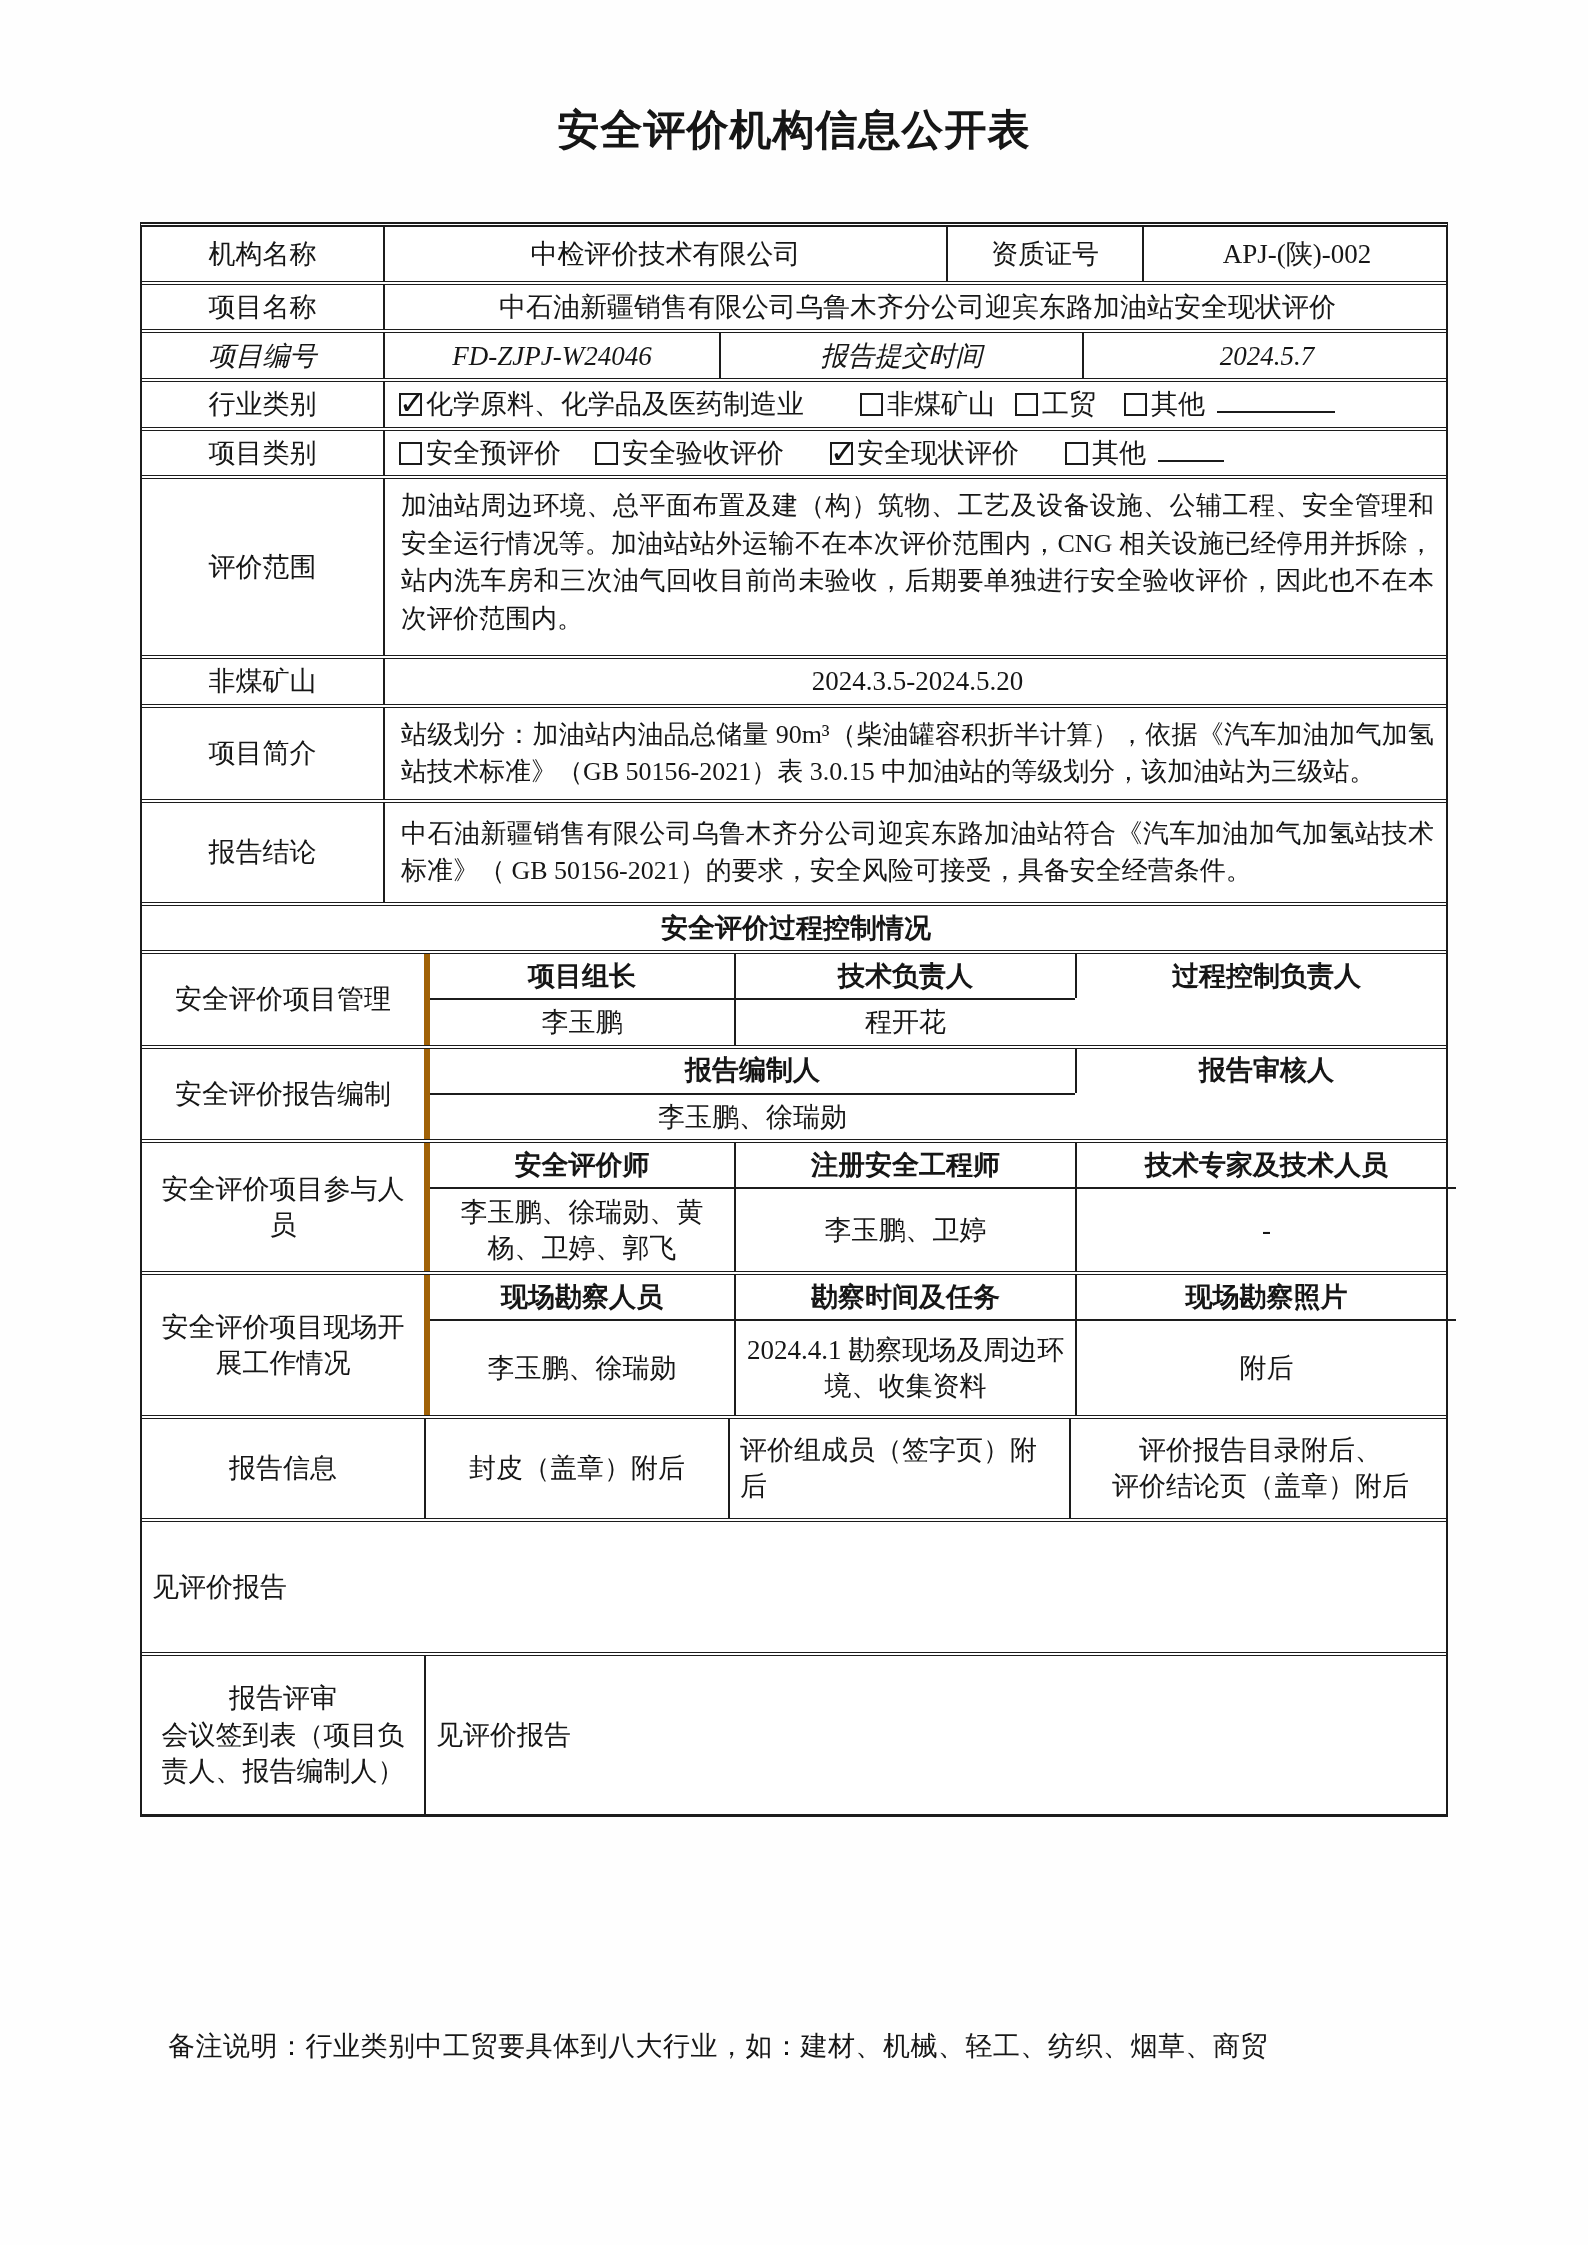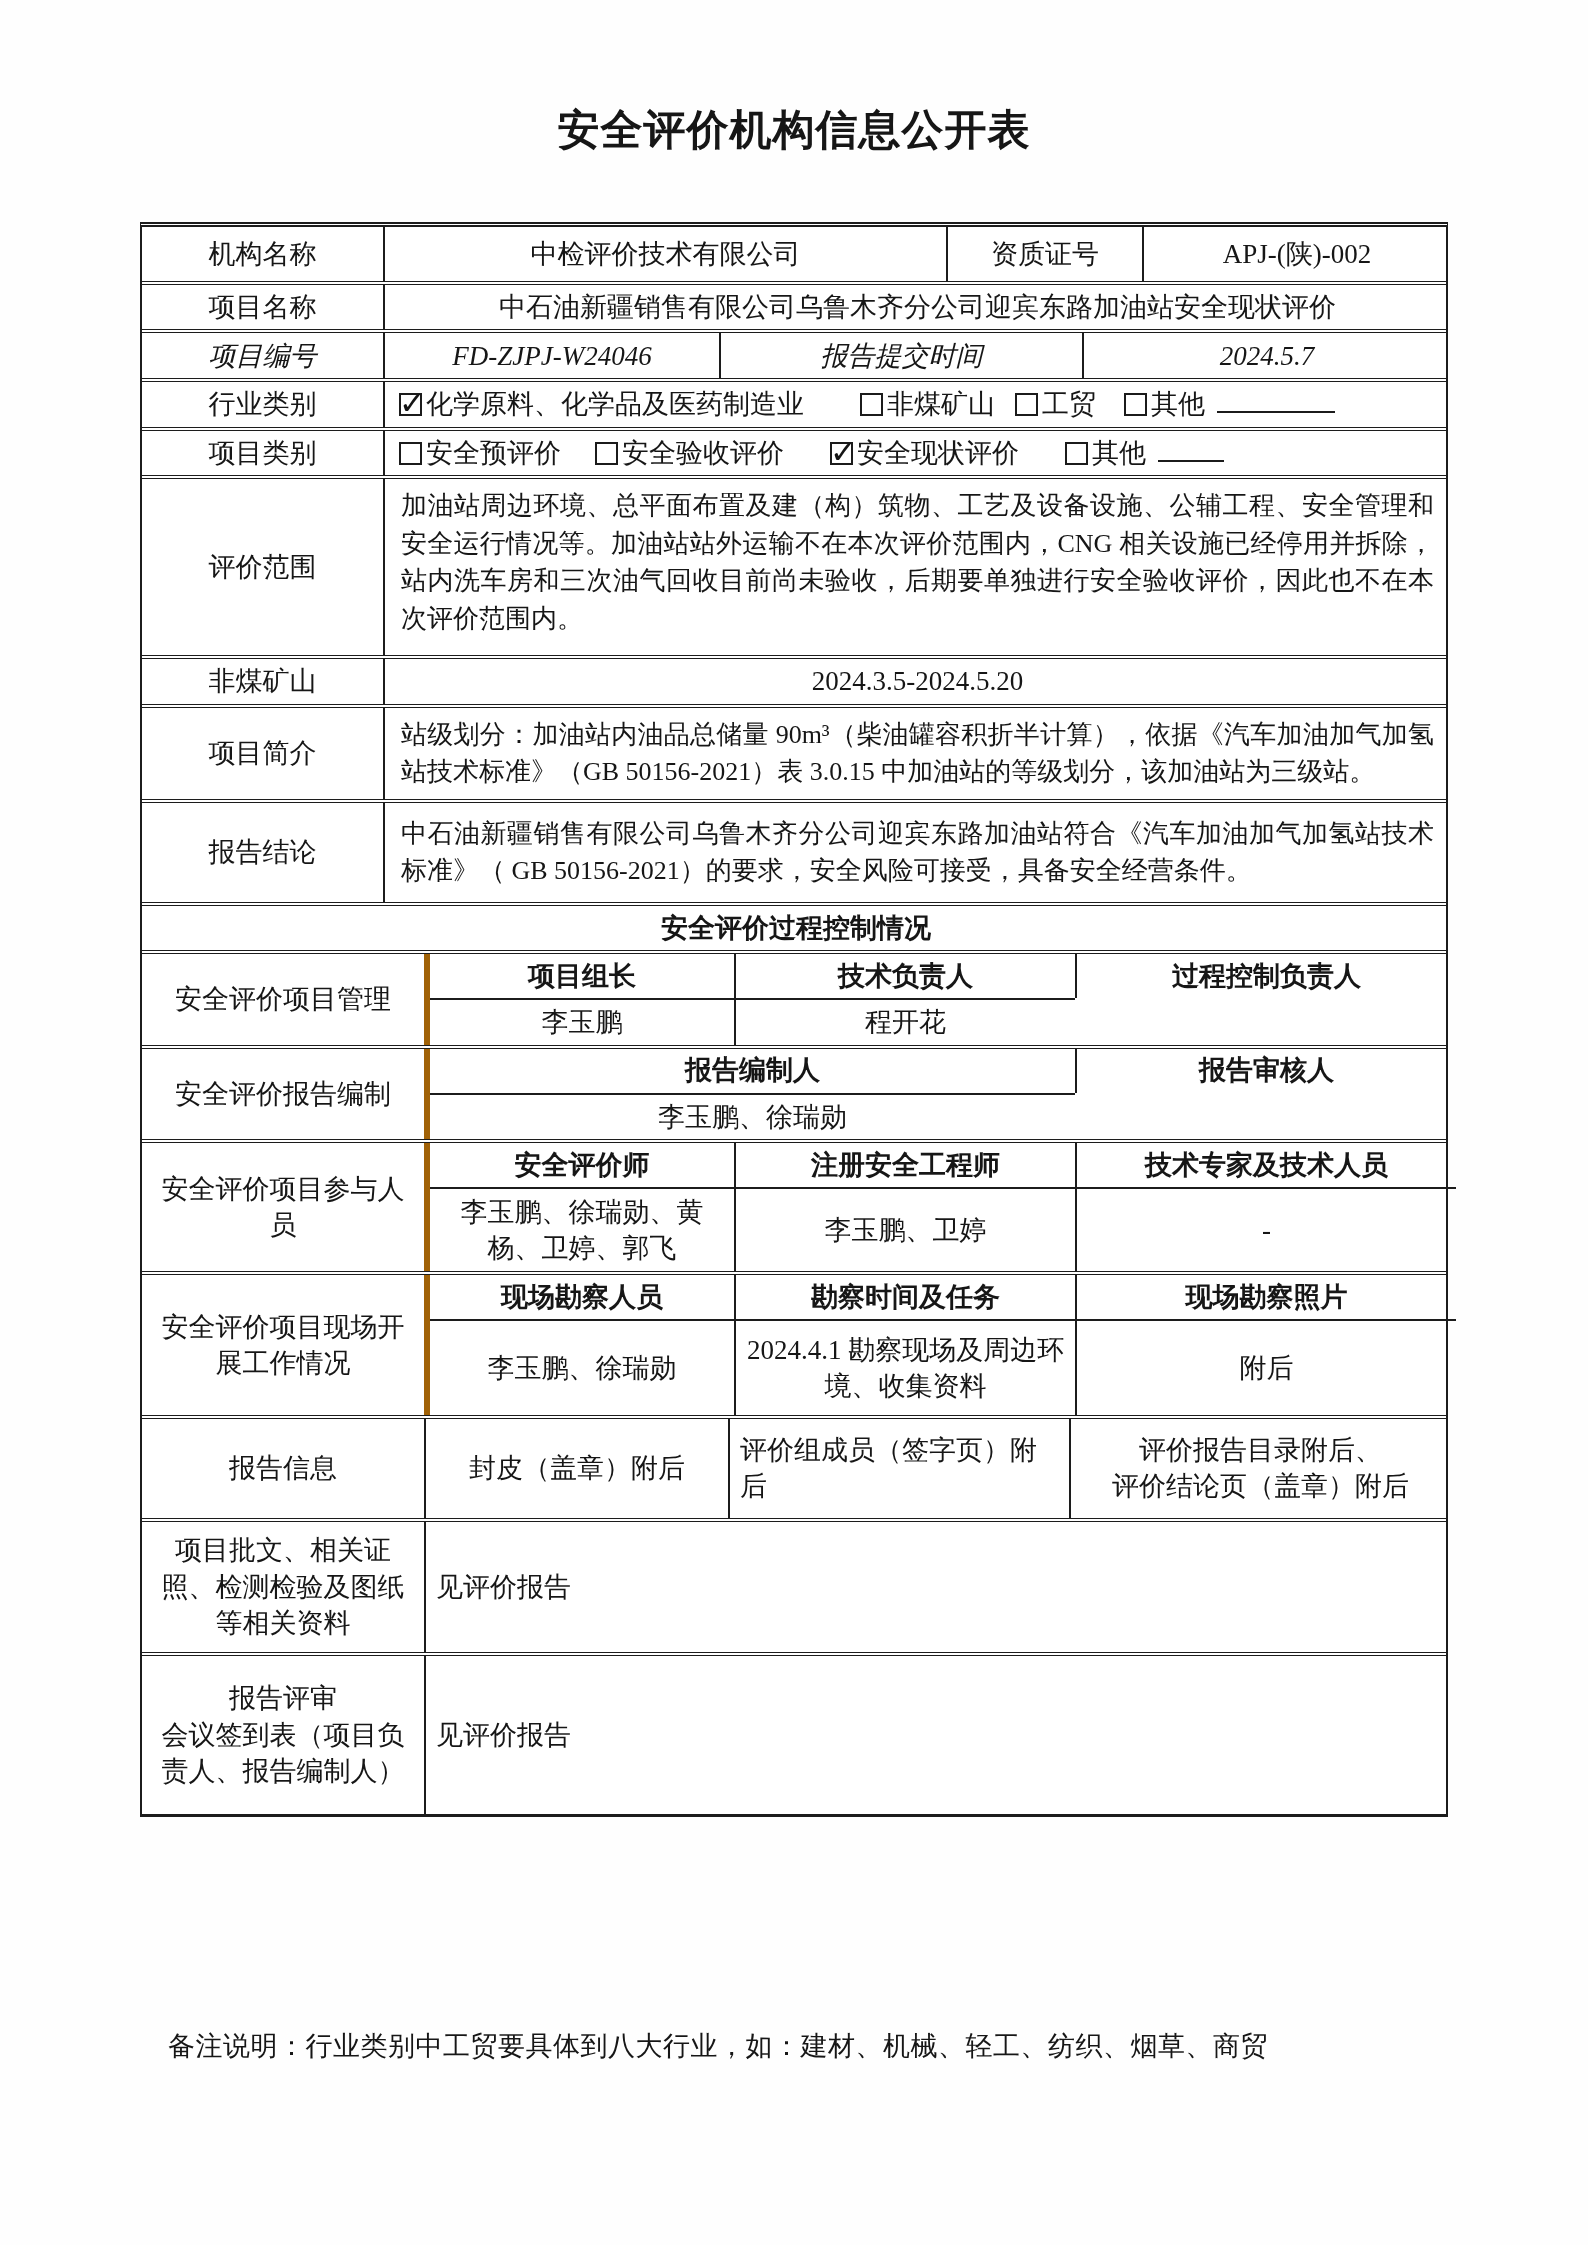--- a/index.html
+++ b/index.html
@@ -209,7 +209,6 @@
     </div>
 
     <div class="trow" style="grid-template-columns:282px 1026px;">
-      <div class="cell lab h130">项目批文、相关证照、检测检验及图纸等相关资料</div>
       <div class="cell left h130">见评价报告</div>
     </div>
 

